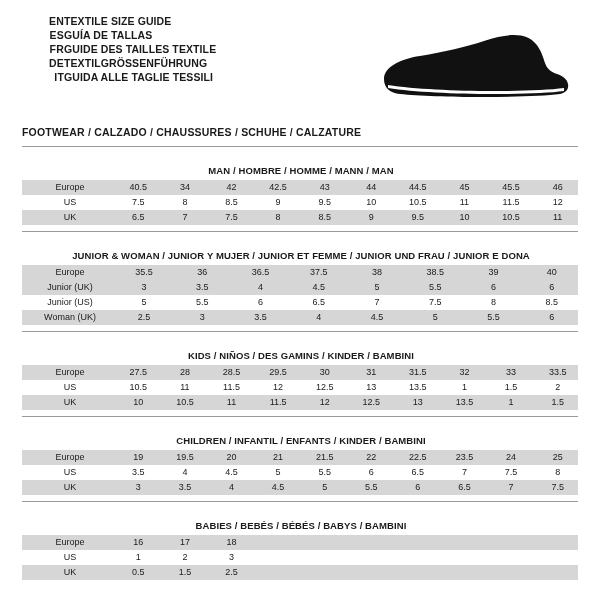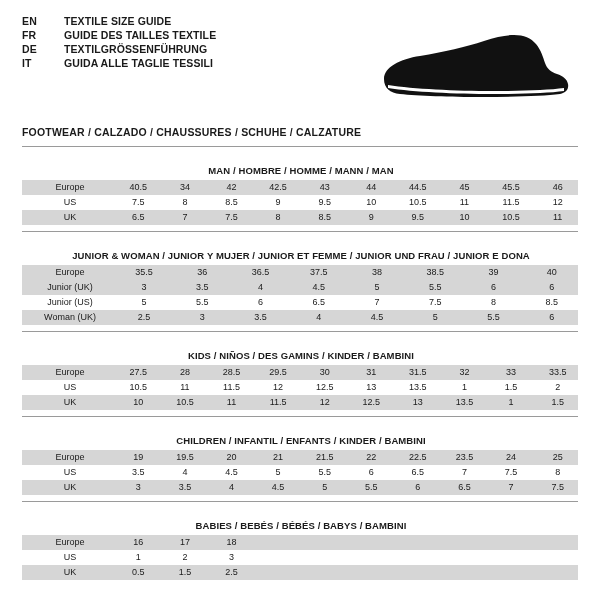--- a/index.html
+++ b/index.html
@@ -42,6 +42,7 @@
     width: 42px;
     font-weight: bold;
     letter-spacing: 0.2px;
+    text-align: right;
   }
   .lang-title {
     font-weight: bold;

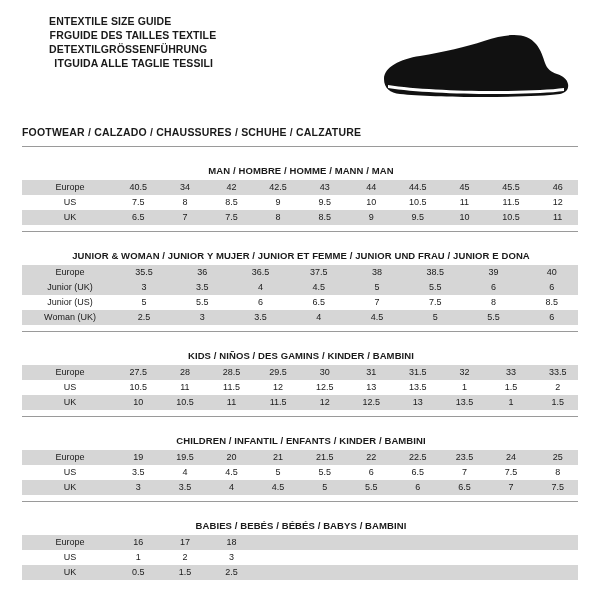--- a/index.html
+++ b/index.html
@@ -122,6 +122,10 @@
         <tr>
           <td class="lang-code">EN</td>
           <td class="lang-title">TEXTILE SIZE GUIDE</td>
+        </tr>
+        <tr>
+          <td class="lang-code">ES</td>
+          <td class="lang-title">GUÍA DE TALLAS</td>
         </tr>
         <tr>
           <td class="lang-code">FR</td>

